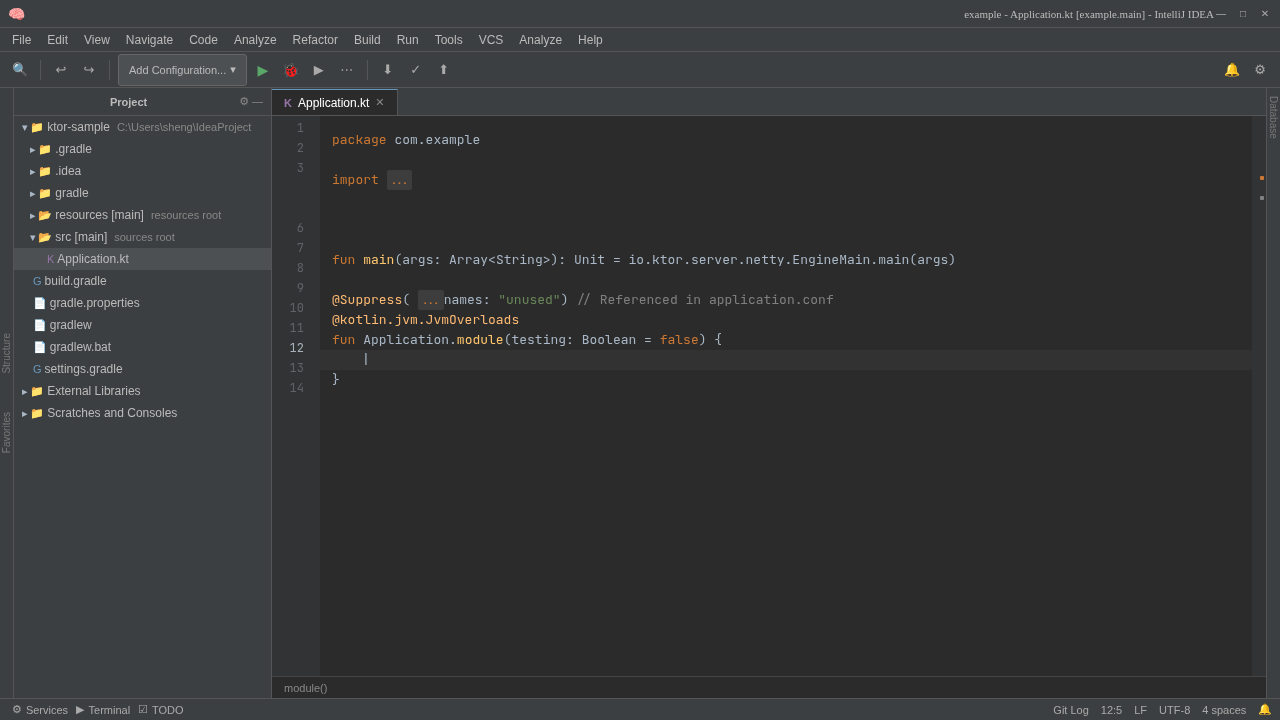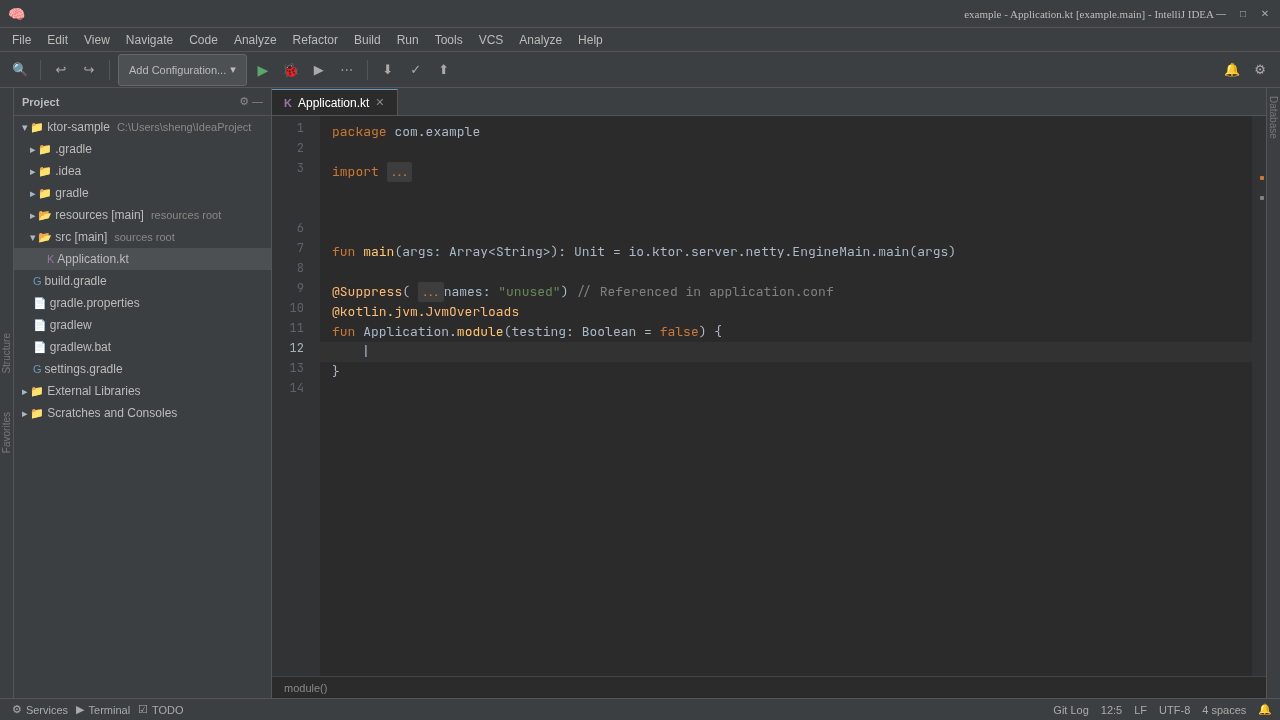--- a/index.html
+++ b/index.html
@@ -139,7 +139,7 @@
       border-bottom: 1px solid #555;
       gap: 4px;
     }
-    .project-header-title { font-weight: bold; flex: 1; }
+    .project-header-title { font-weight: bold; flex: 1; text-align: center; }
     .project-header-icons { display: flex; gap: 3px; }
     .ph-icon { font-size: 11px; color: #888; cursor: pointer; }
 

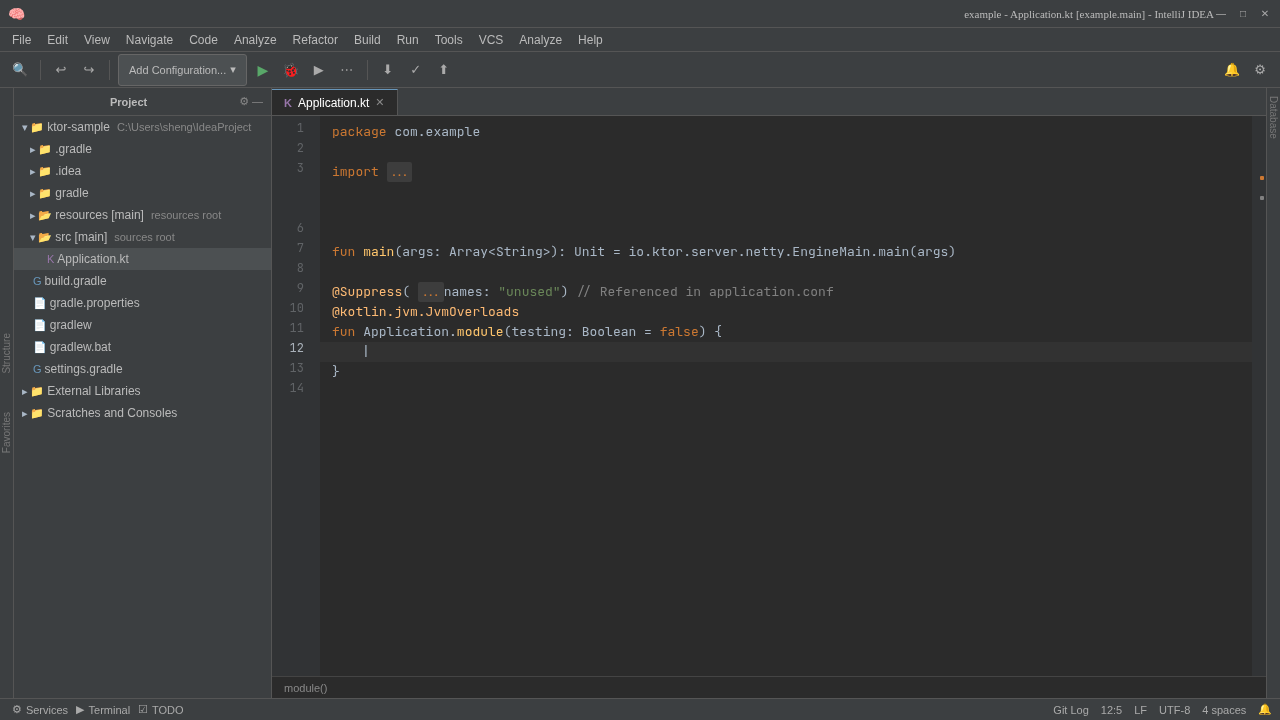--- a/index.html
+++ b/index.html
@@ -234,7 +234,7 @@
     .code-content {
       flex: 1;
       overflow: auto;
-      padding: 6px 0;
+      padding: 14px 0;
       font-family: 'JetBrains Mono', 'Consolas', monospace;
       font-size: 13px;
       line-height: 20px;

